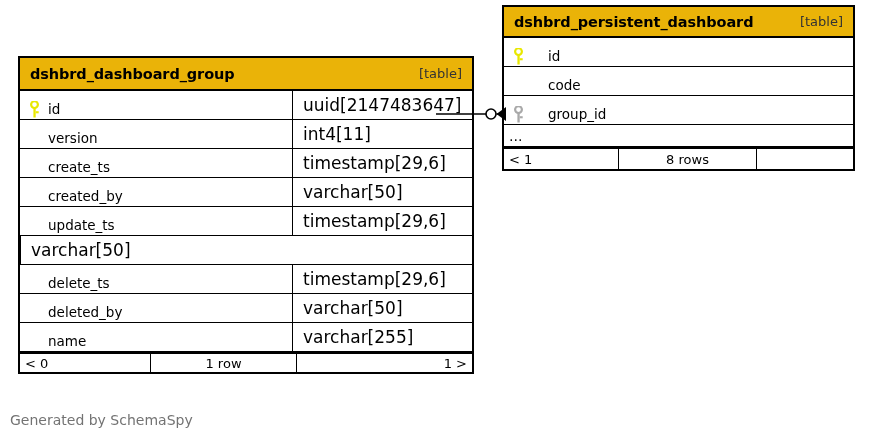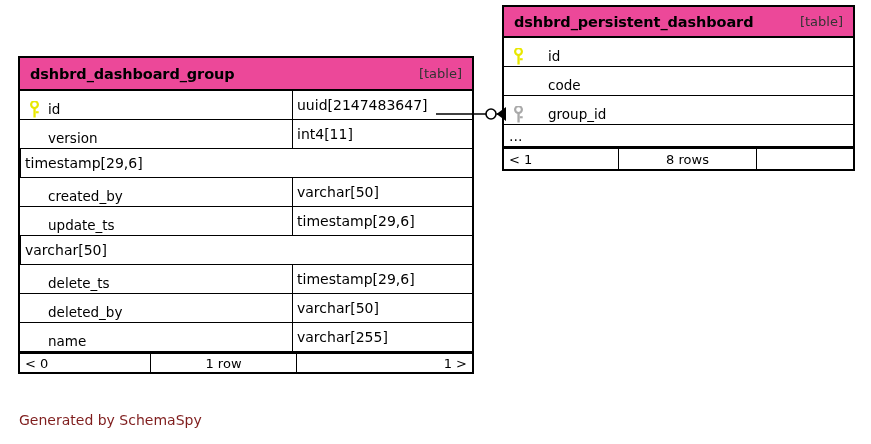--- a/index.html
+++ b/index.html
@@ -27,7 +27,7 @@
     display: flex;
     align-items: center;
     justify-content: space-between;
-    background: #ec4899;
+    background: #eab308;
     border-bottom: 2px solid #000000;
     padding: 0 10px;
     box-sizing: border-box;

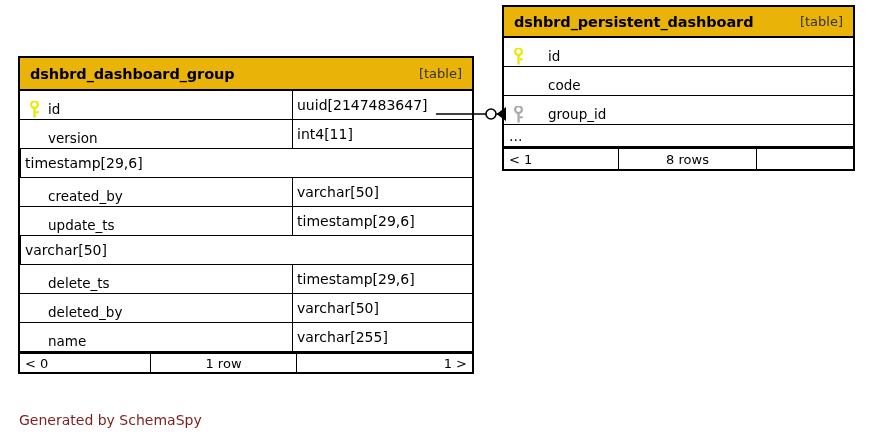--- a/index.html
+++ b/index.html
@@ -64,8 +64,8 @@
     align-items: center;
     box-sizing: border-box;
     border-left: 1px solid #000000;
-    padding-left: 4px;
-    font-size: 14px;
+    padding-left: 10px;
+    font-size: 17px;
     white-space: nowrap;
   }
 

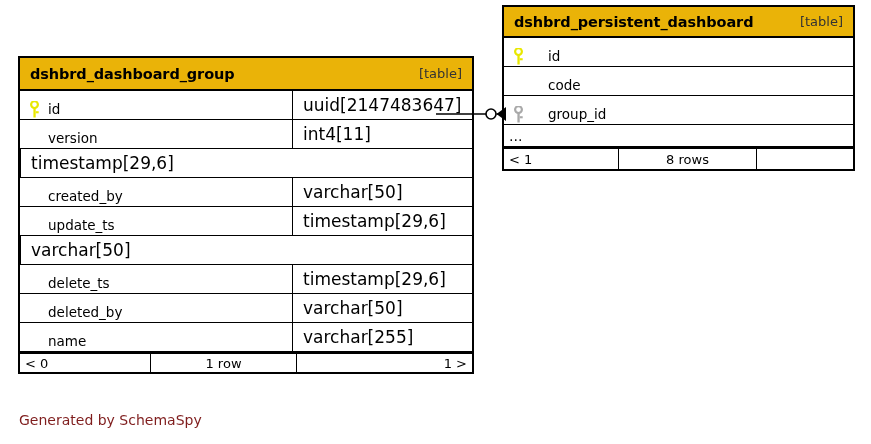--- a/index.html
+++ b/index.html
@@ -192,6 +192,10 @@
   </div>
 
   <div class="col-row">
+    <div class="col-name-cell">
+      <span class="keyslot"></span>
+      <span class="col-label">create_ts</span>
+    </div>
     <div class="col-type-cell">timestamp[29,6]</div>
   </div>
 

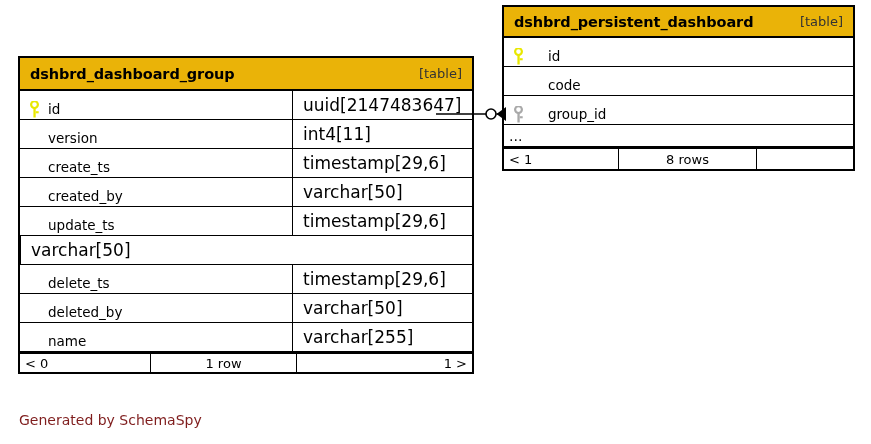--- a/index.html
+++ b/index.html
@@ -152,10 +152,10 @@
   
   #generated-by {
     position: absolute;
-    left: 19px;
+    left: 10px;
     top: 412px;
     font-size: 14px;
-    color: #7f1d1d;
+    color: #737373;
     white-space: nowrap;
   }
 </style>

